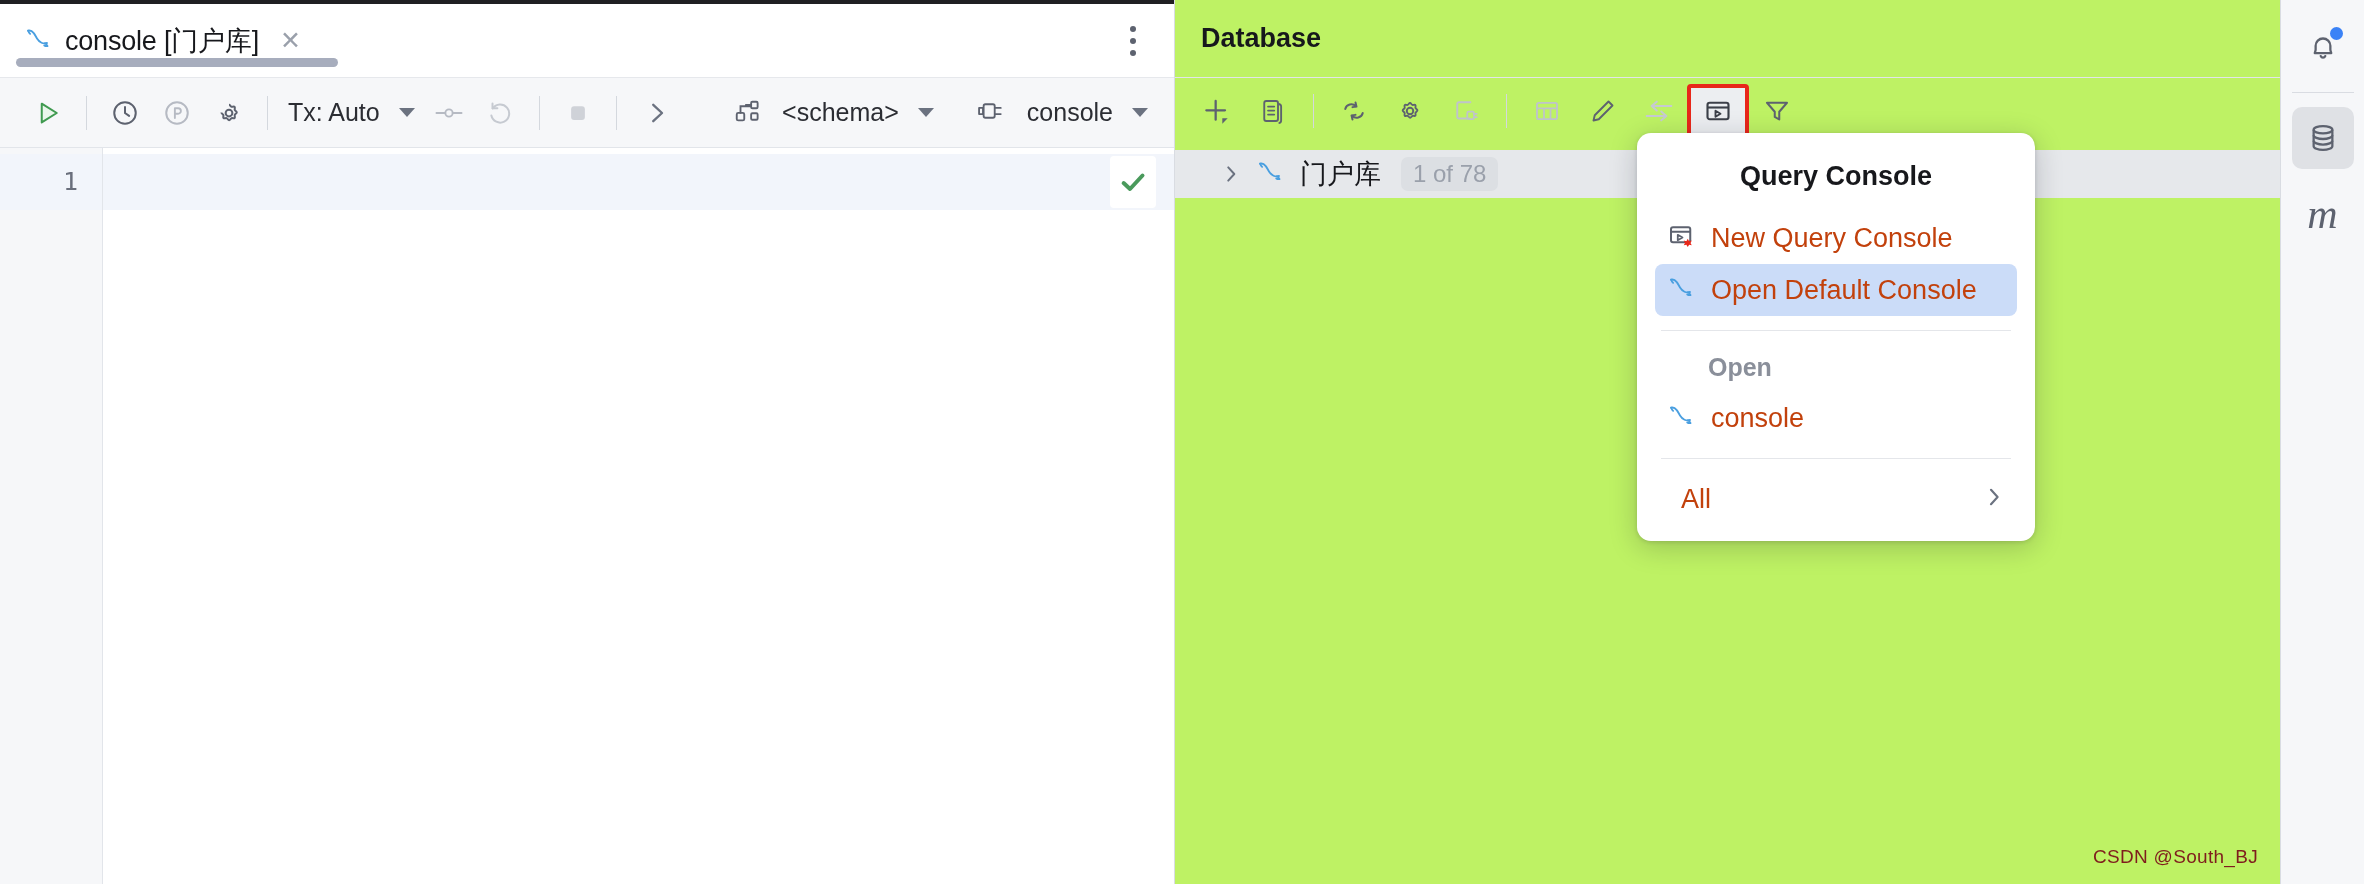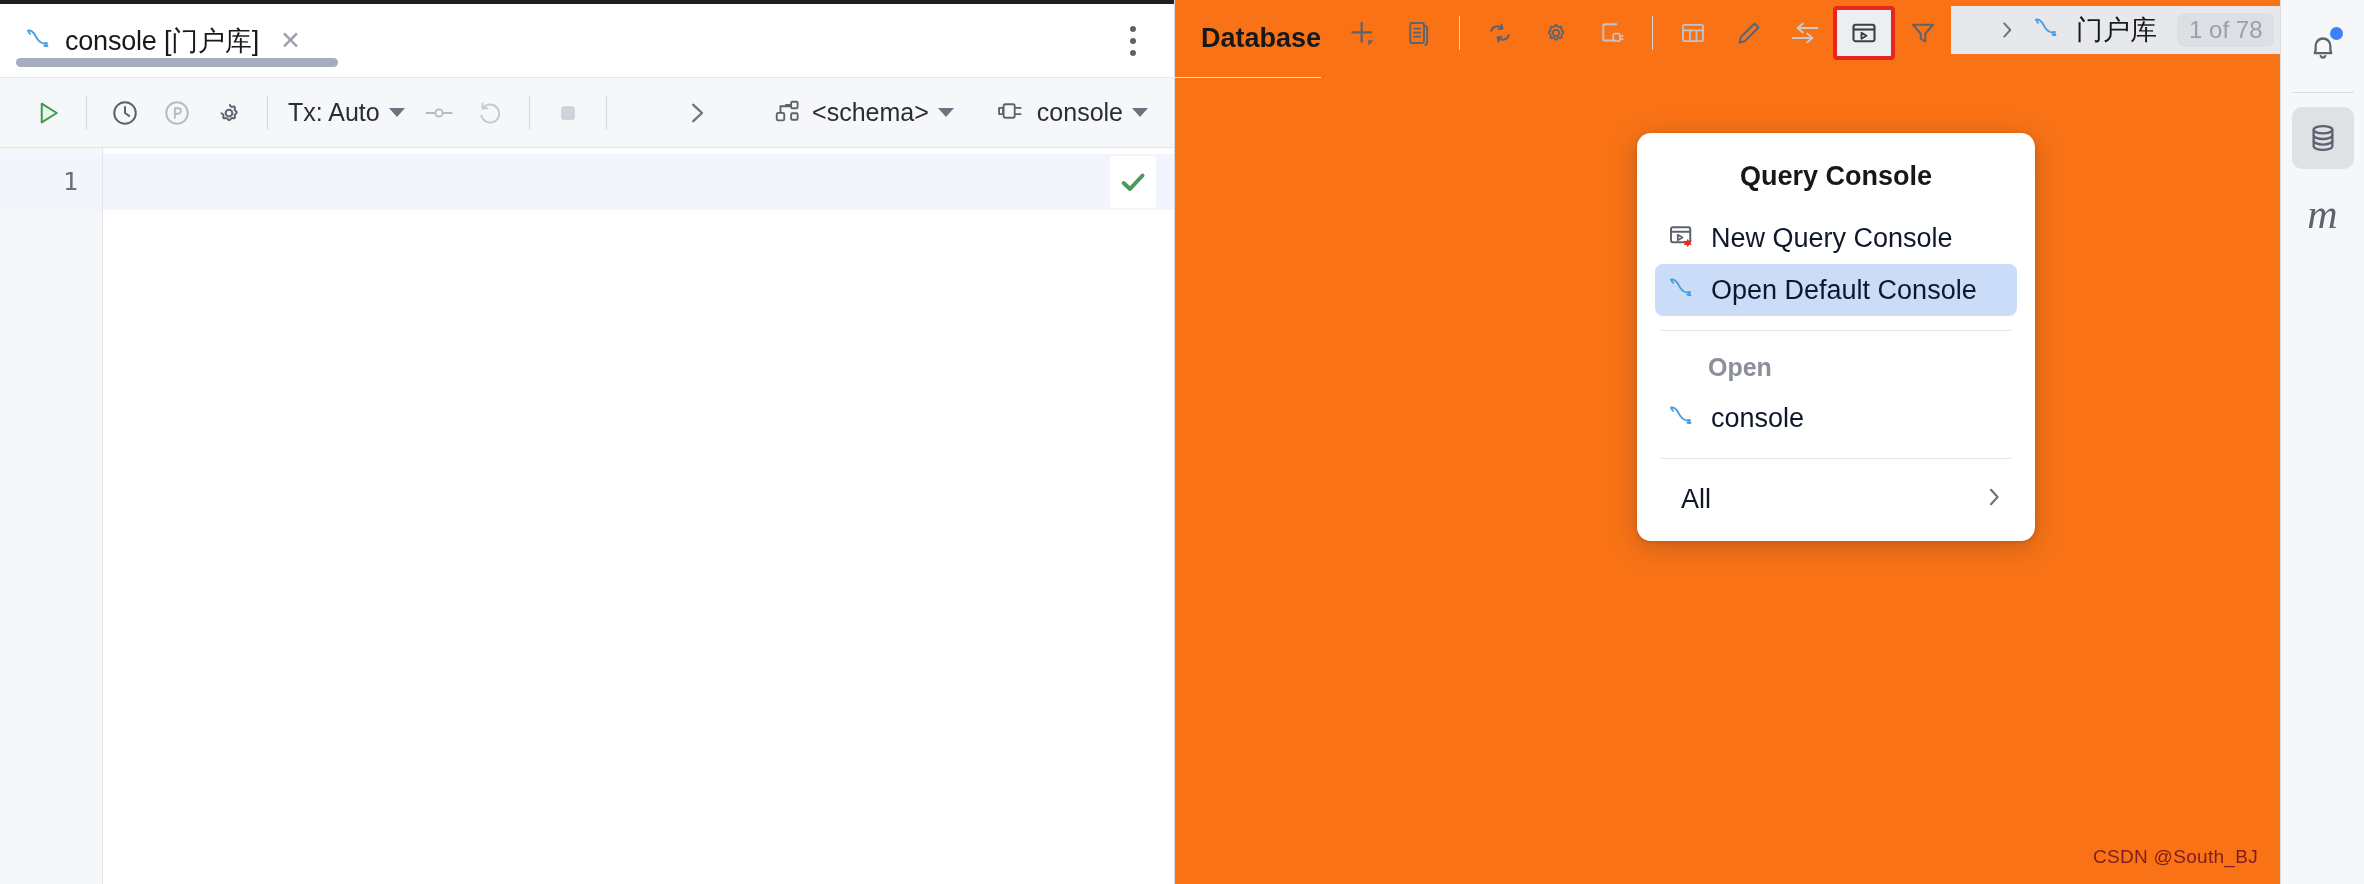--- a/index.html
+++ b/index.html
@@ -169,9 +169,9 @@
     position: relative;
     width: 1105px;
     height: 884px;
-    background: #f97316;
-    display: flex;
-    flex-direction: row;
+    background: #bef264;
+    display: flex;
+    flex-direction: column;
     flex: 0 0 auto;
   }
   .db-header {

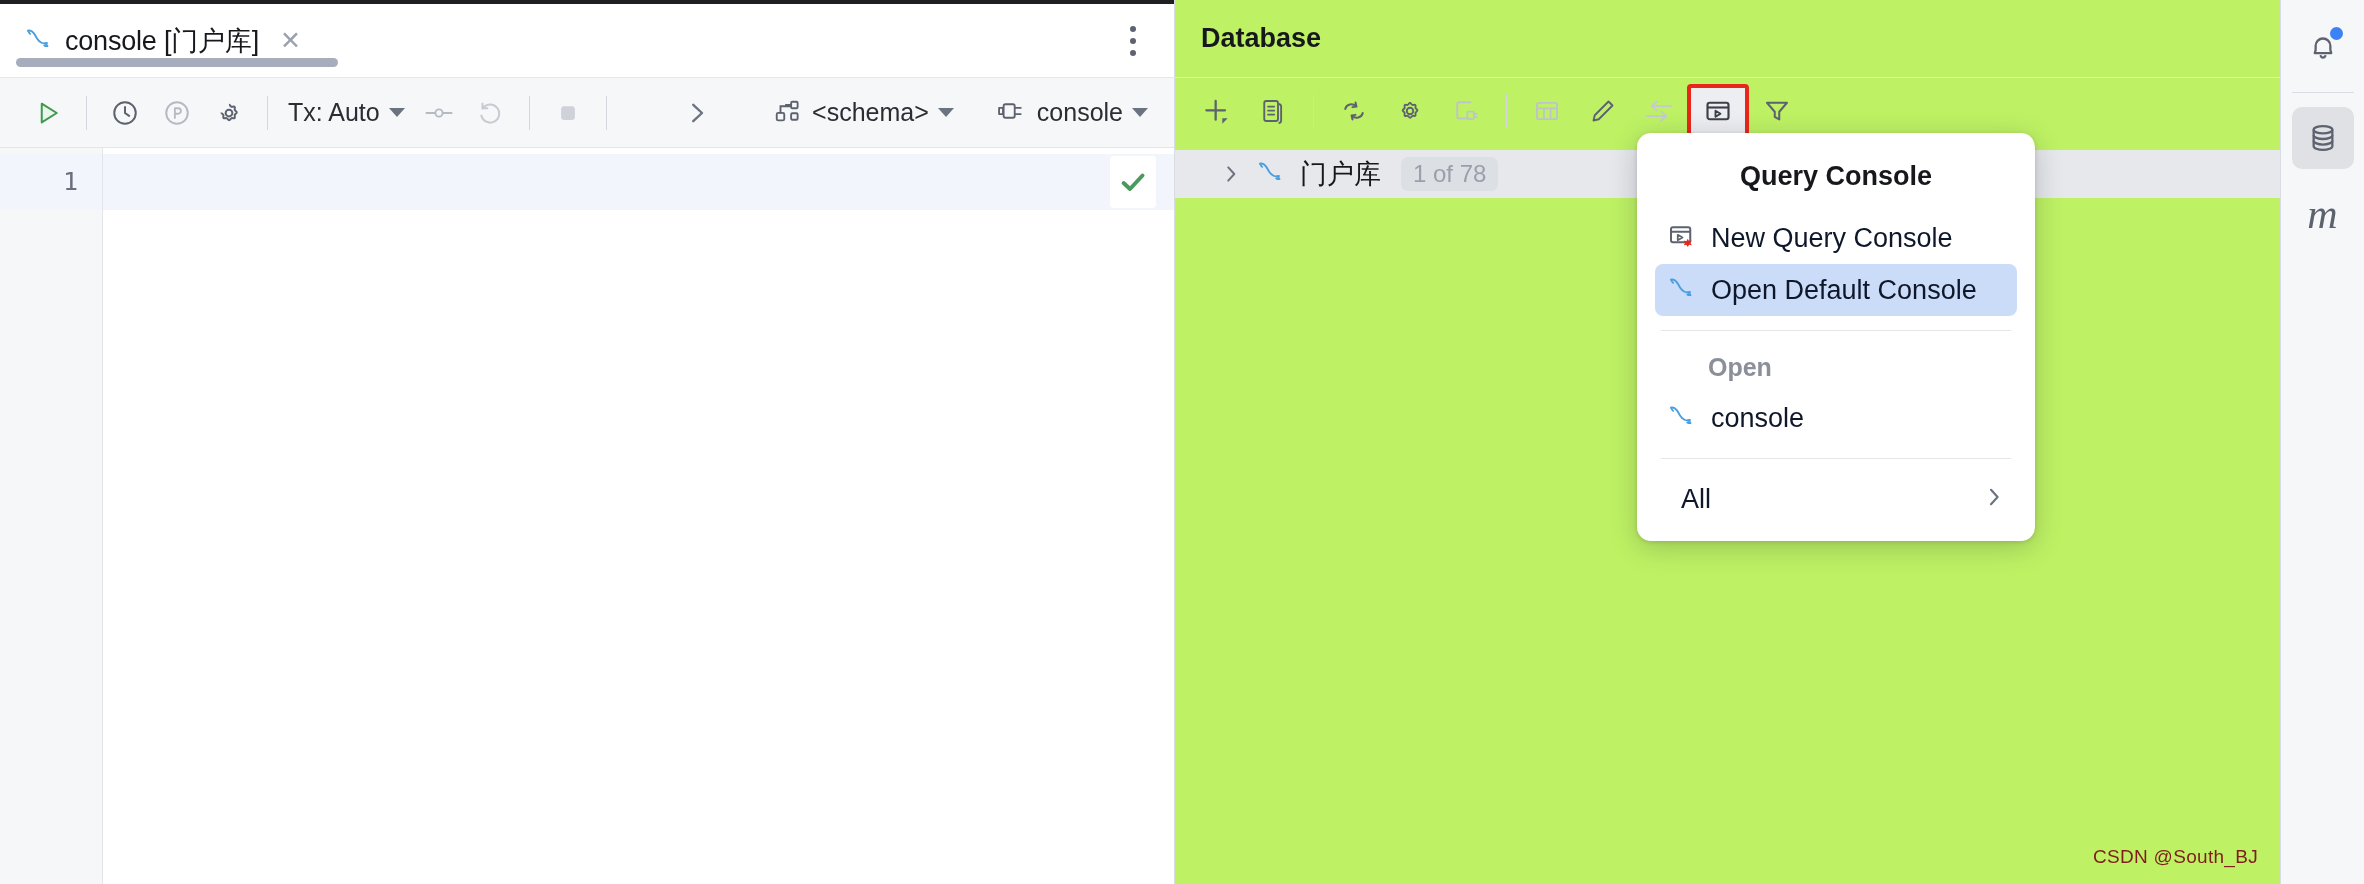--- a/index.html
+++ b/index.html
@@ -110,7 +110,7 @@
     font-size: 25px; color: #2b2d33; white-space: nowrap;
   }
   .tb-combo {
-    display: flex; align-items: center; gap: 9px;
+    display: flex; align-items: center; gap: 19px;
     padding: 6px 8px; border-radius: 7px; flex: 0 0 auto;
   }
   .chev {

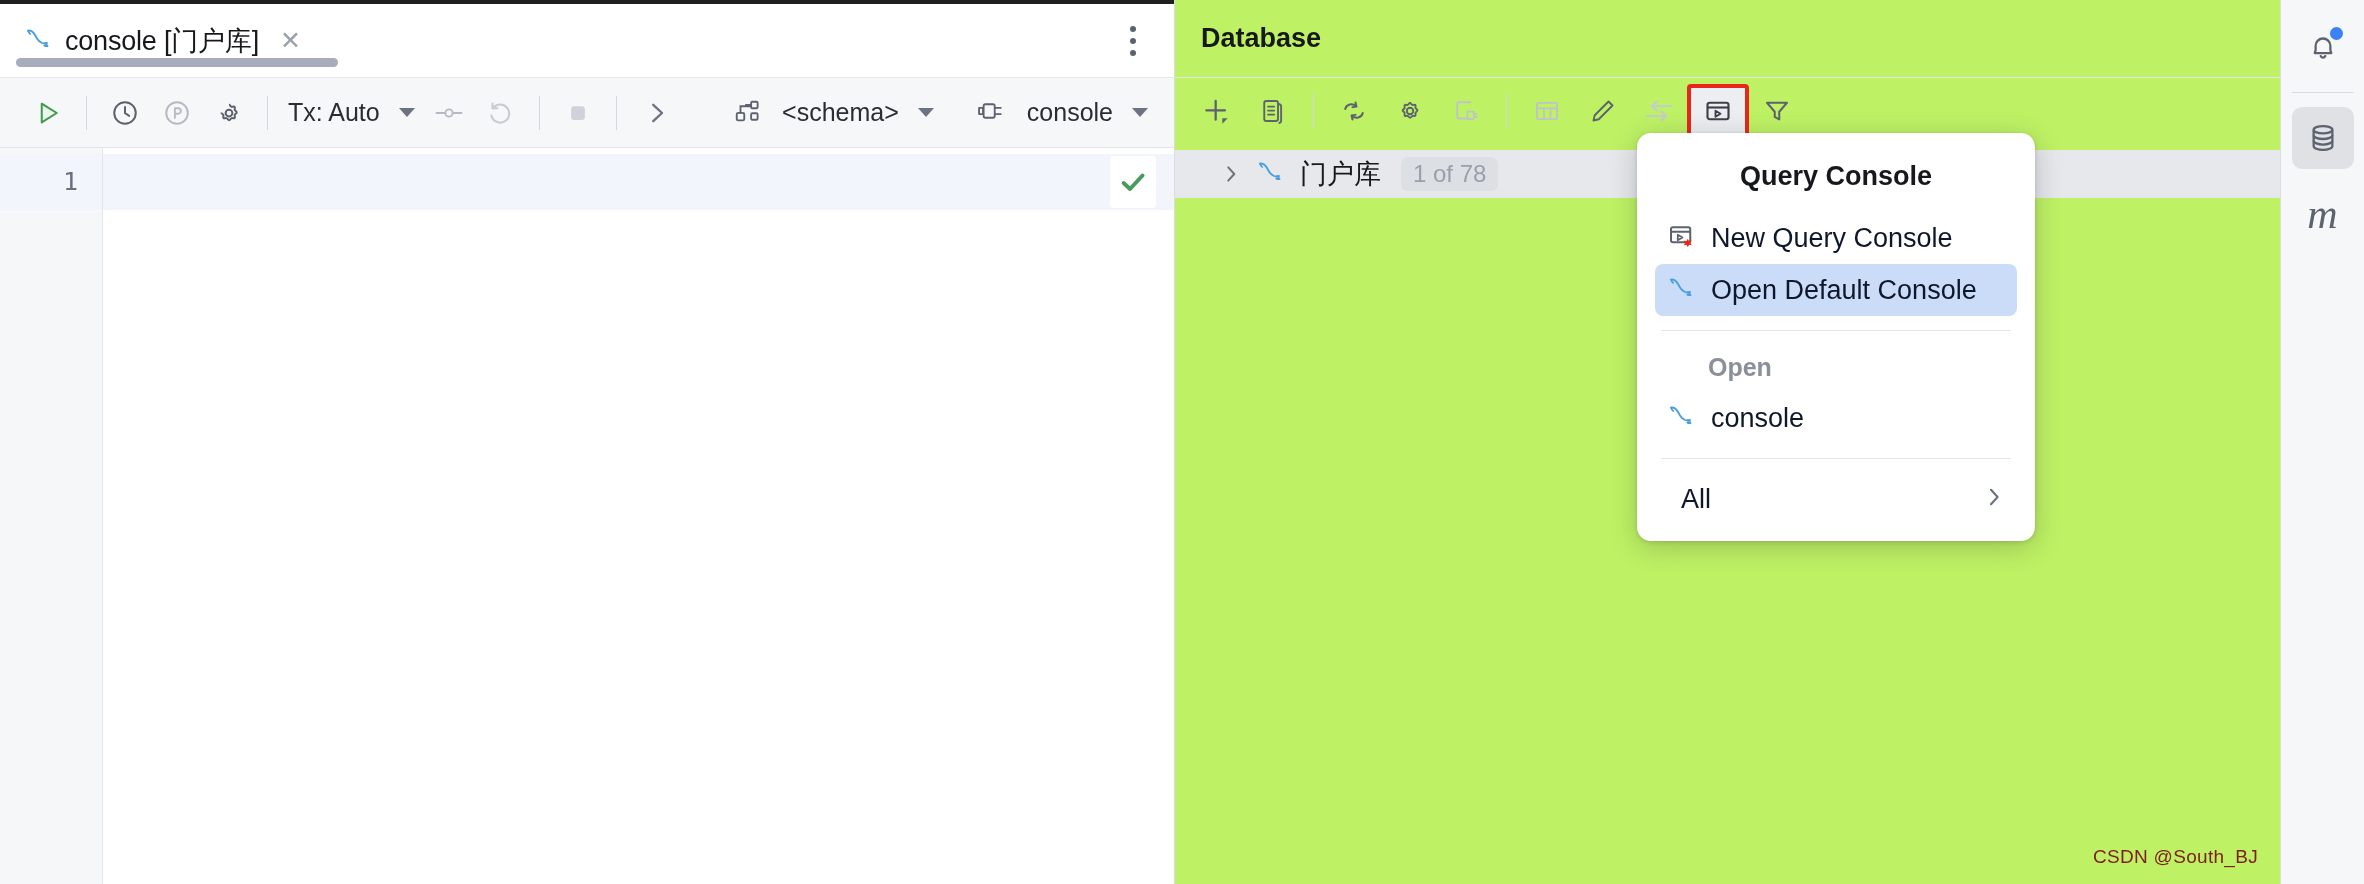--- a/index.html
+++ b/index.html
@@ -251,7 +251,7 @@
   }
   .popup-item.active { background: #cbdcf8; }
   .popup-item-label {
-    font-size: 27px; color: #0f172a; white-space: nowrap;
+    font-size: 27px; color: #c2410c; white-space: nowrap;
   }
   .popup-sep {
     height: 1px; background: #e4e6ea; margin: 14px 24px;

